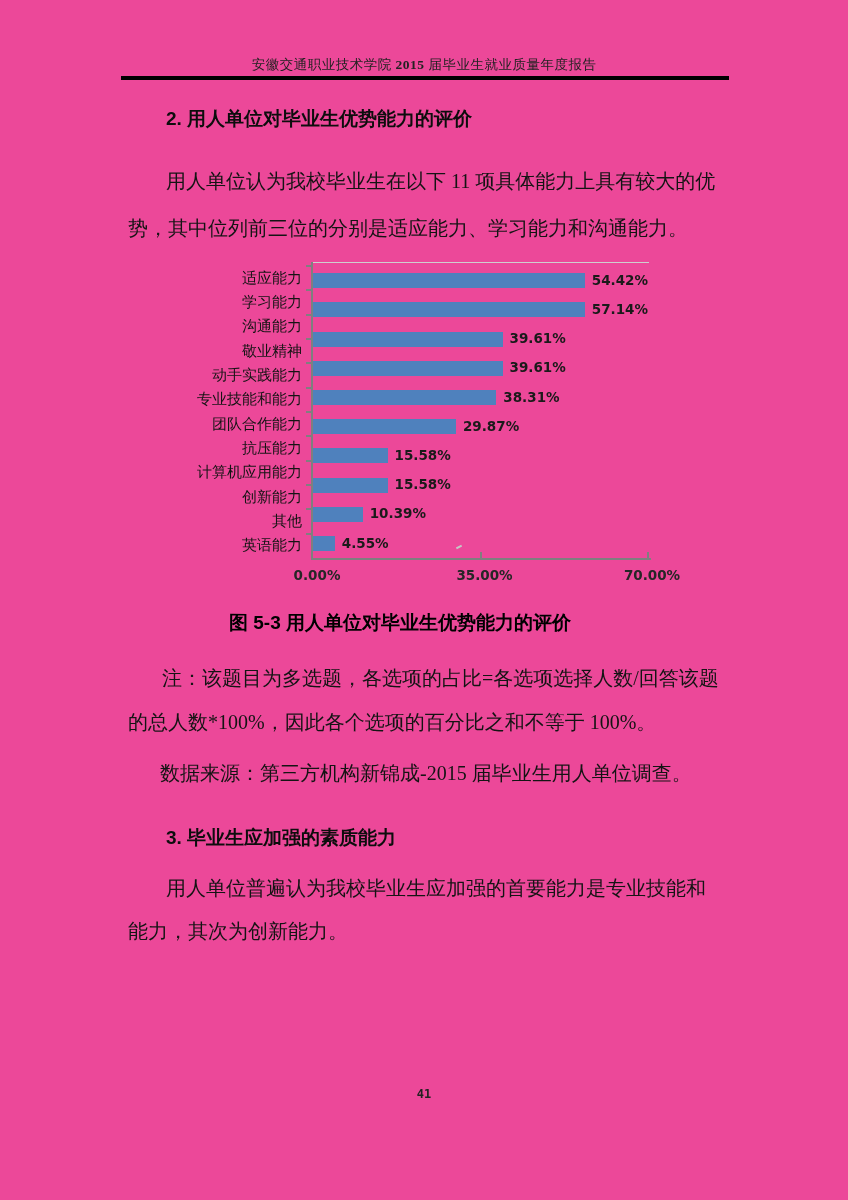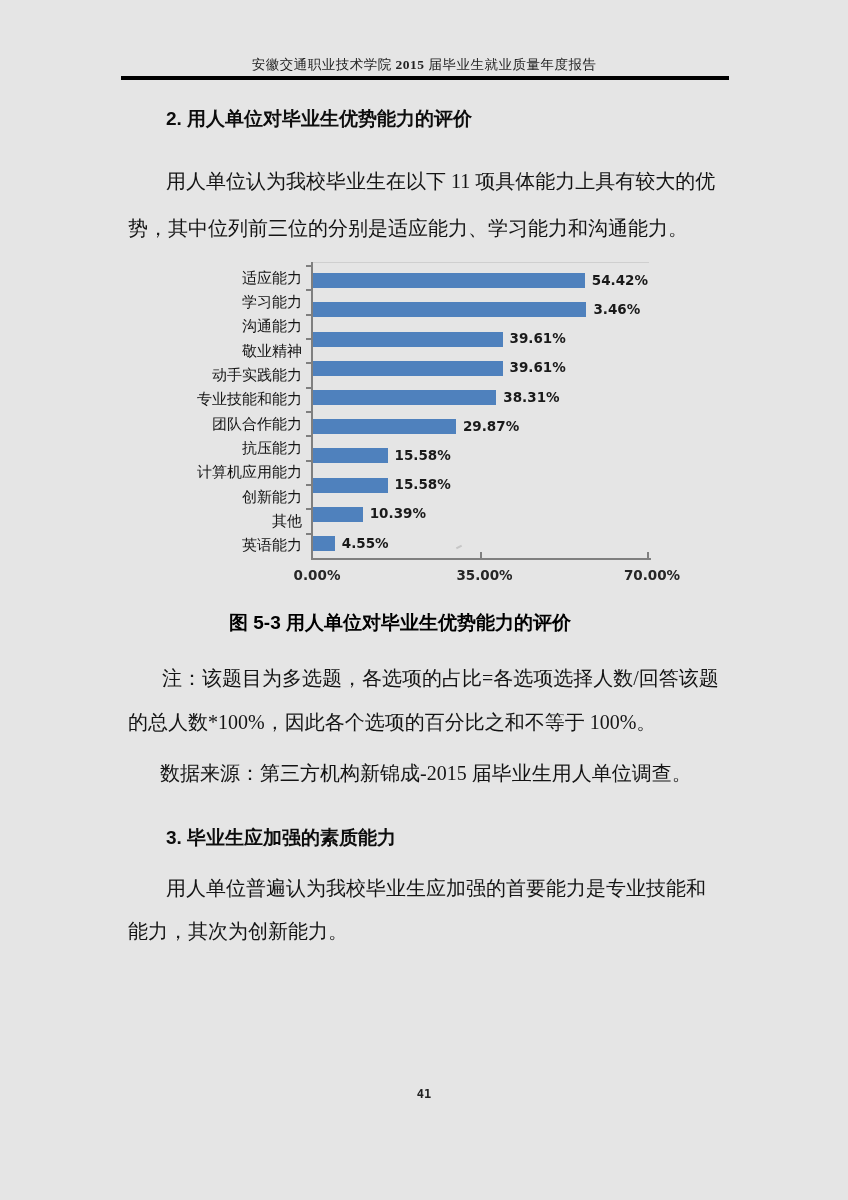--- a/index.html
+++ b/index.html
@@ -4,7 +4,7 @@
 <style>
   html,body{margin:0;padding:0;background:#fff;}
   .page{
-    position:relative;width:848px;height:1200px;background:#e5e5e5;overflow:hidden;
+    position:relative;width:848px;height:1200px;background:#ec4899;overflow:hidden;
     font-family:"Liberation Serif","DejaVu Serif",serif;color:#111;
   }
   

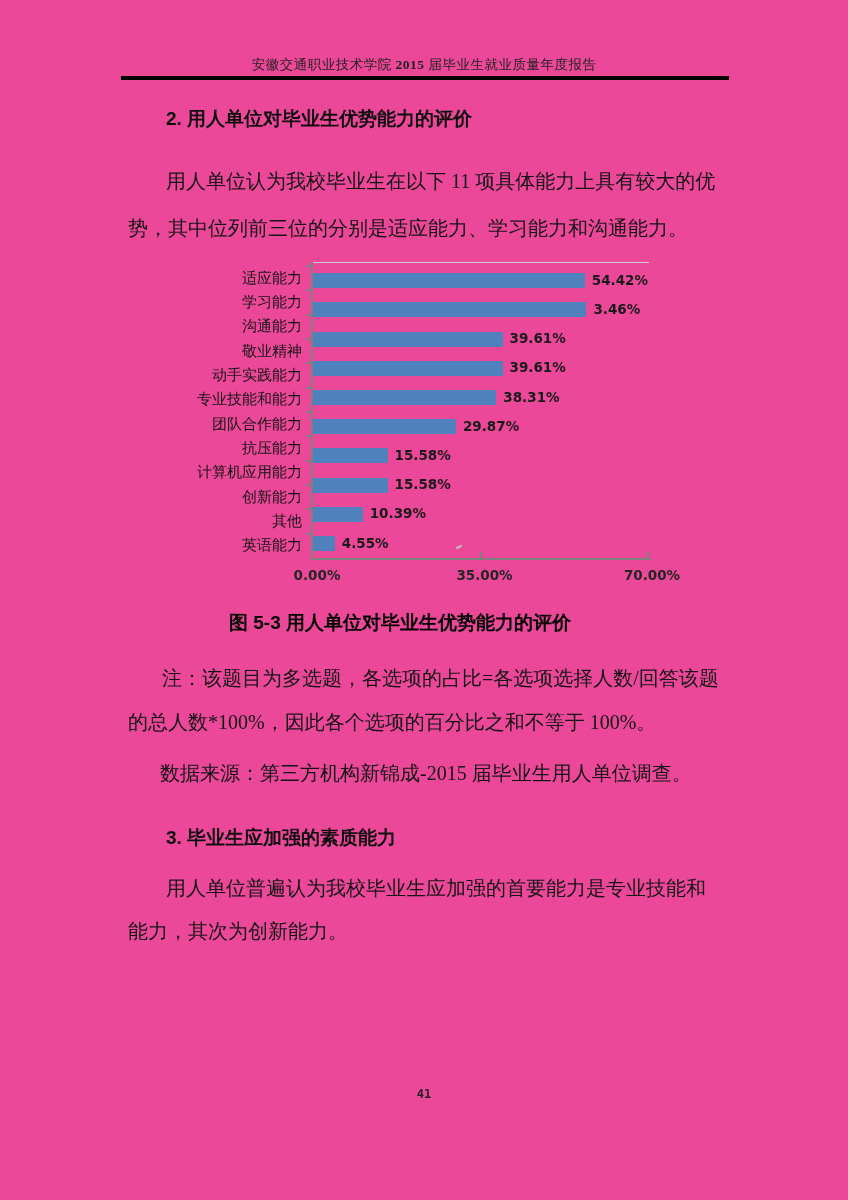--- a/index.html
+++ b/index.html
@@ -120,7 +120,7 @@
         </div>
         <div class="bar-row">
           <div class="bar" style="width: 81.6286%; background: rgb(79, 129, 189);"></div>
-          <span class="bar-label" style="color: rgb(26, 26, 26);">3.46%</span>
+          <span class="bar-label" style="color: rgb(26, 26, 26);">57.14%</span>
         </div>
         <div class="bar-row">
           <div class="bar" style="width: 56.5857%; background: rgb(79, 129, 189);"></div>

